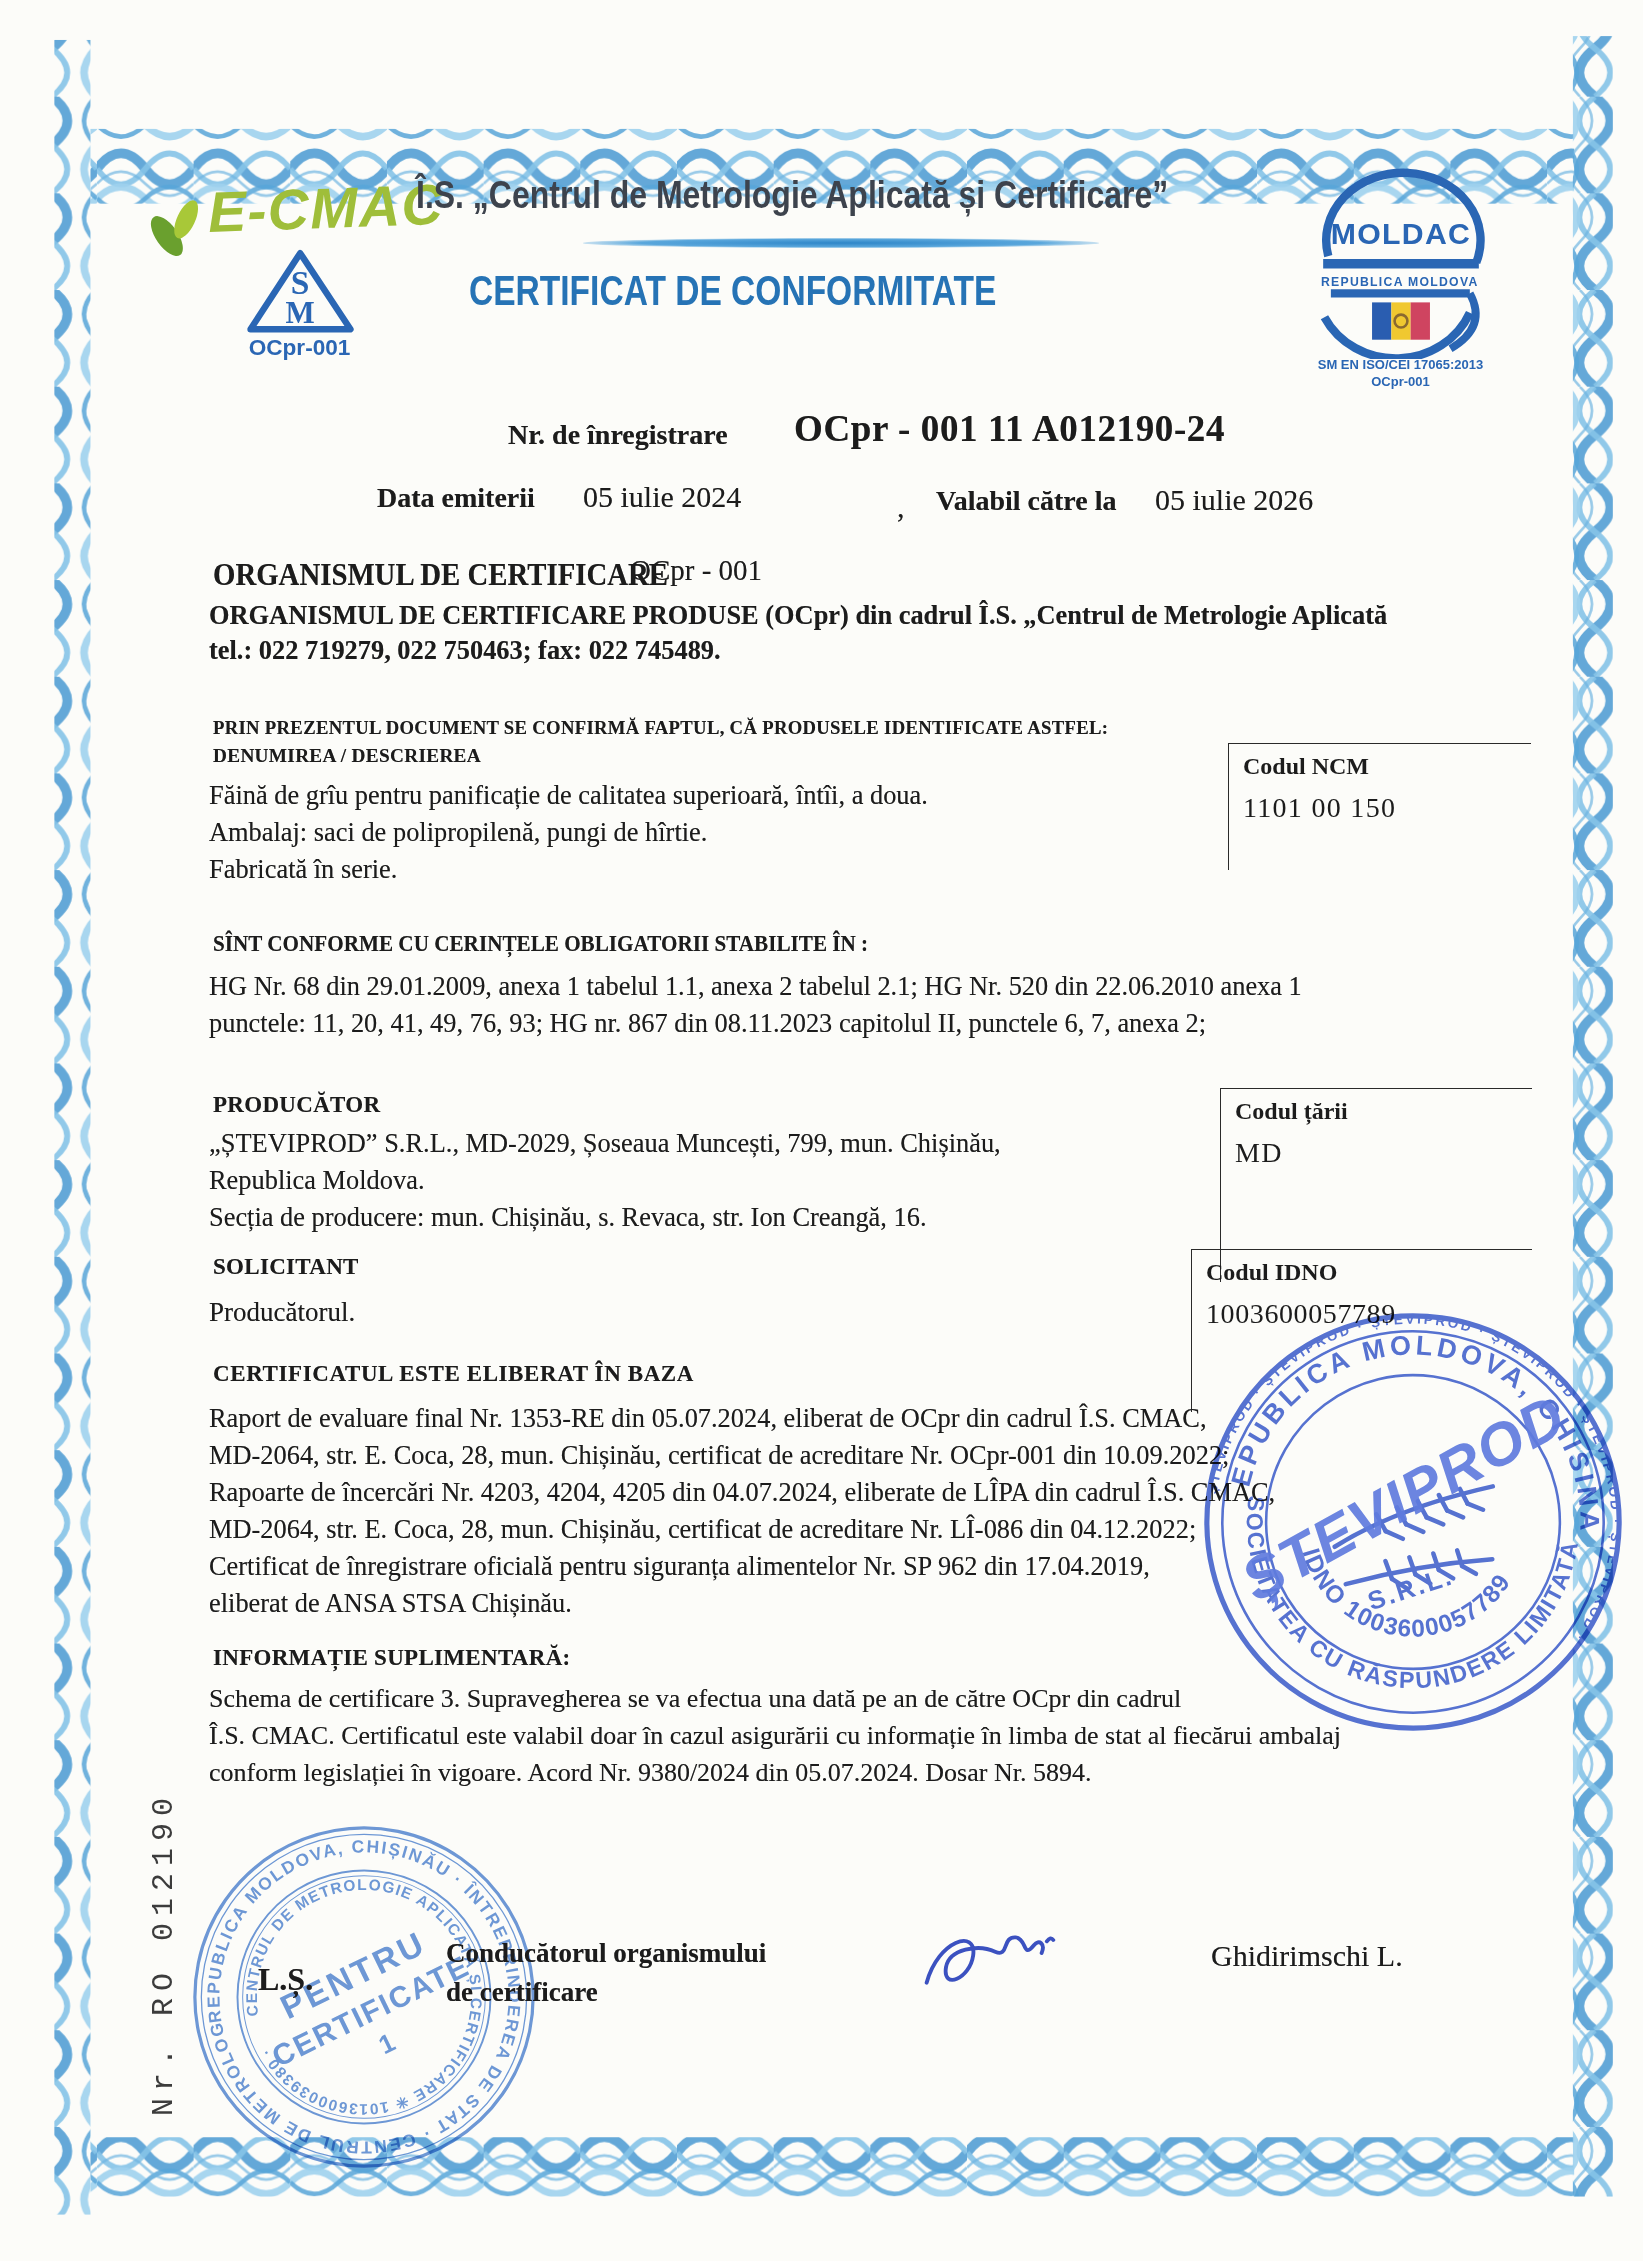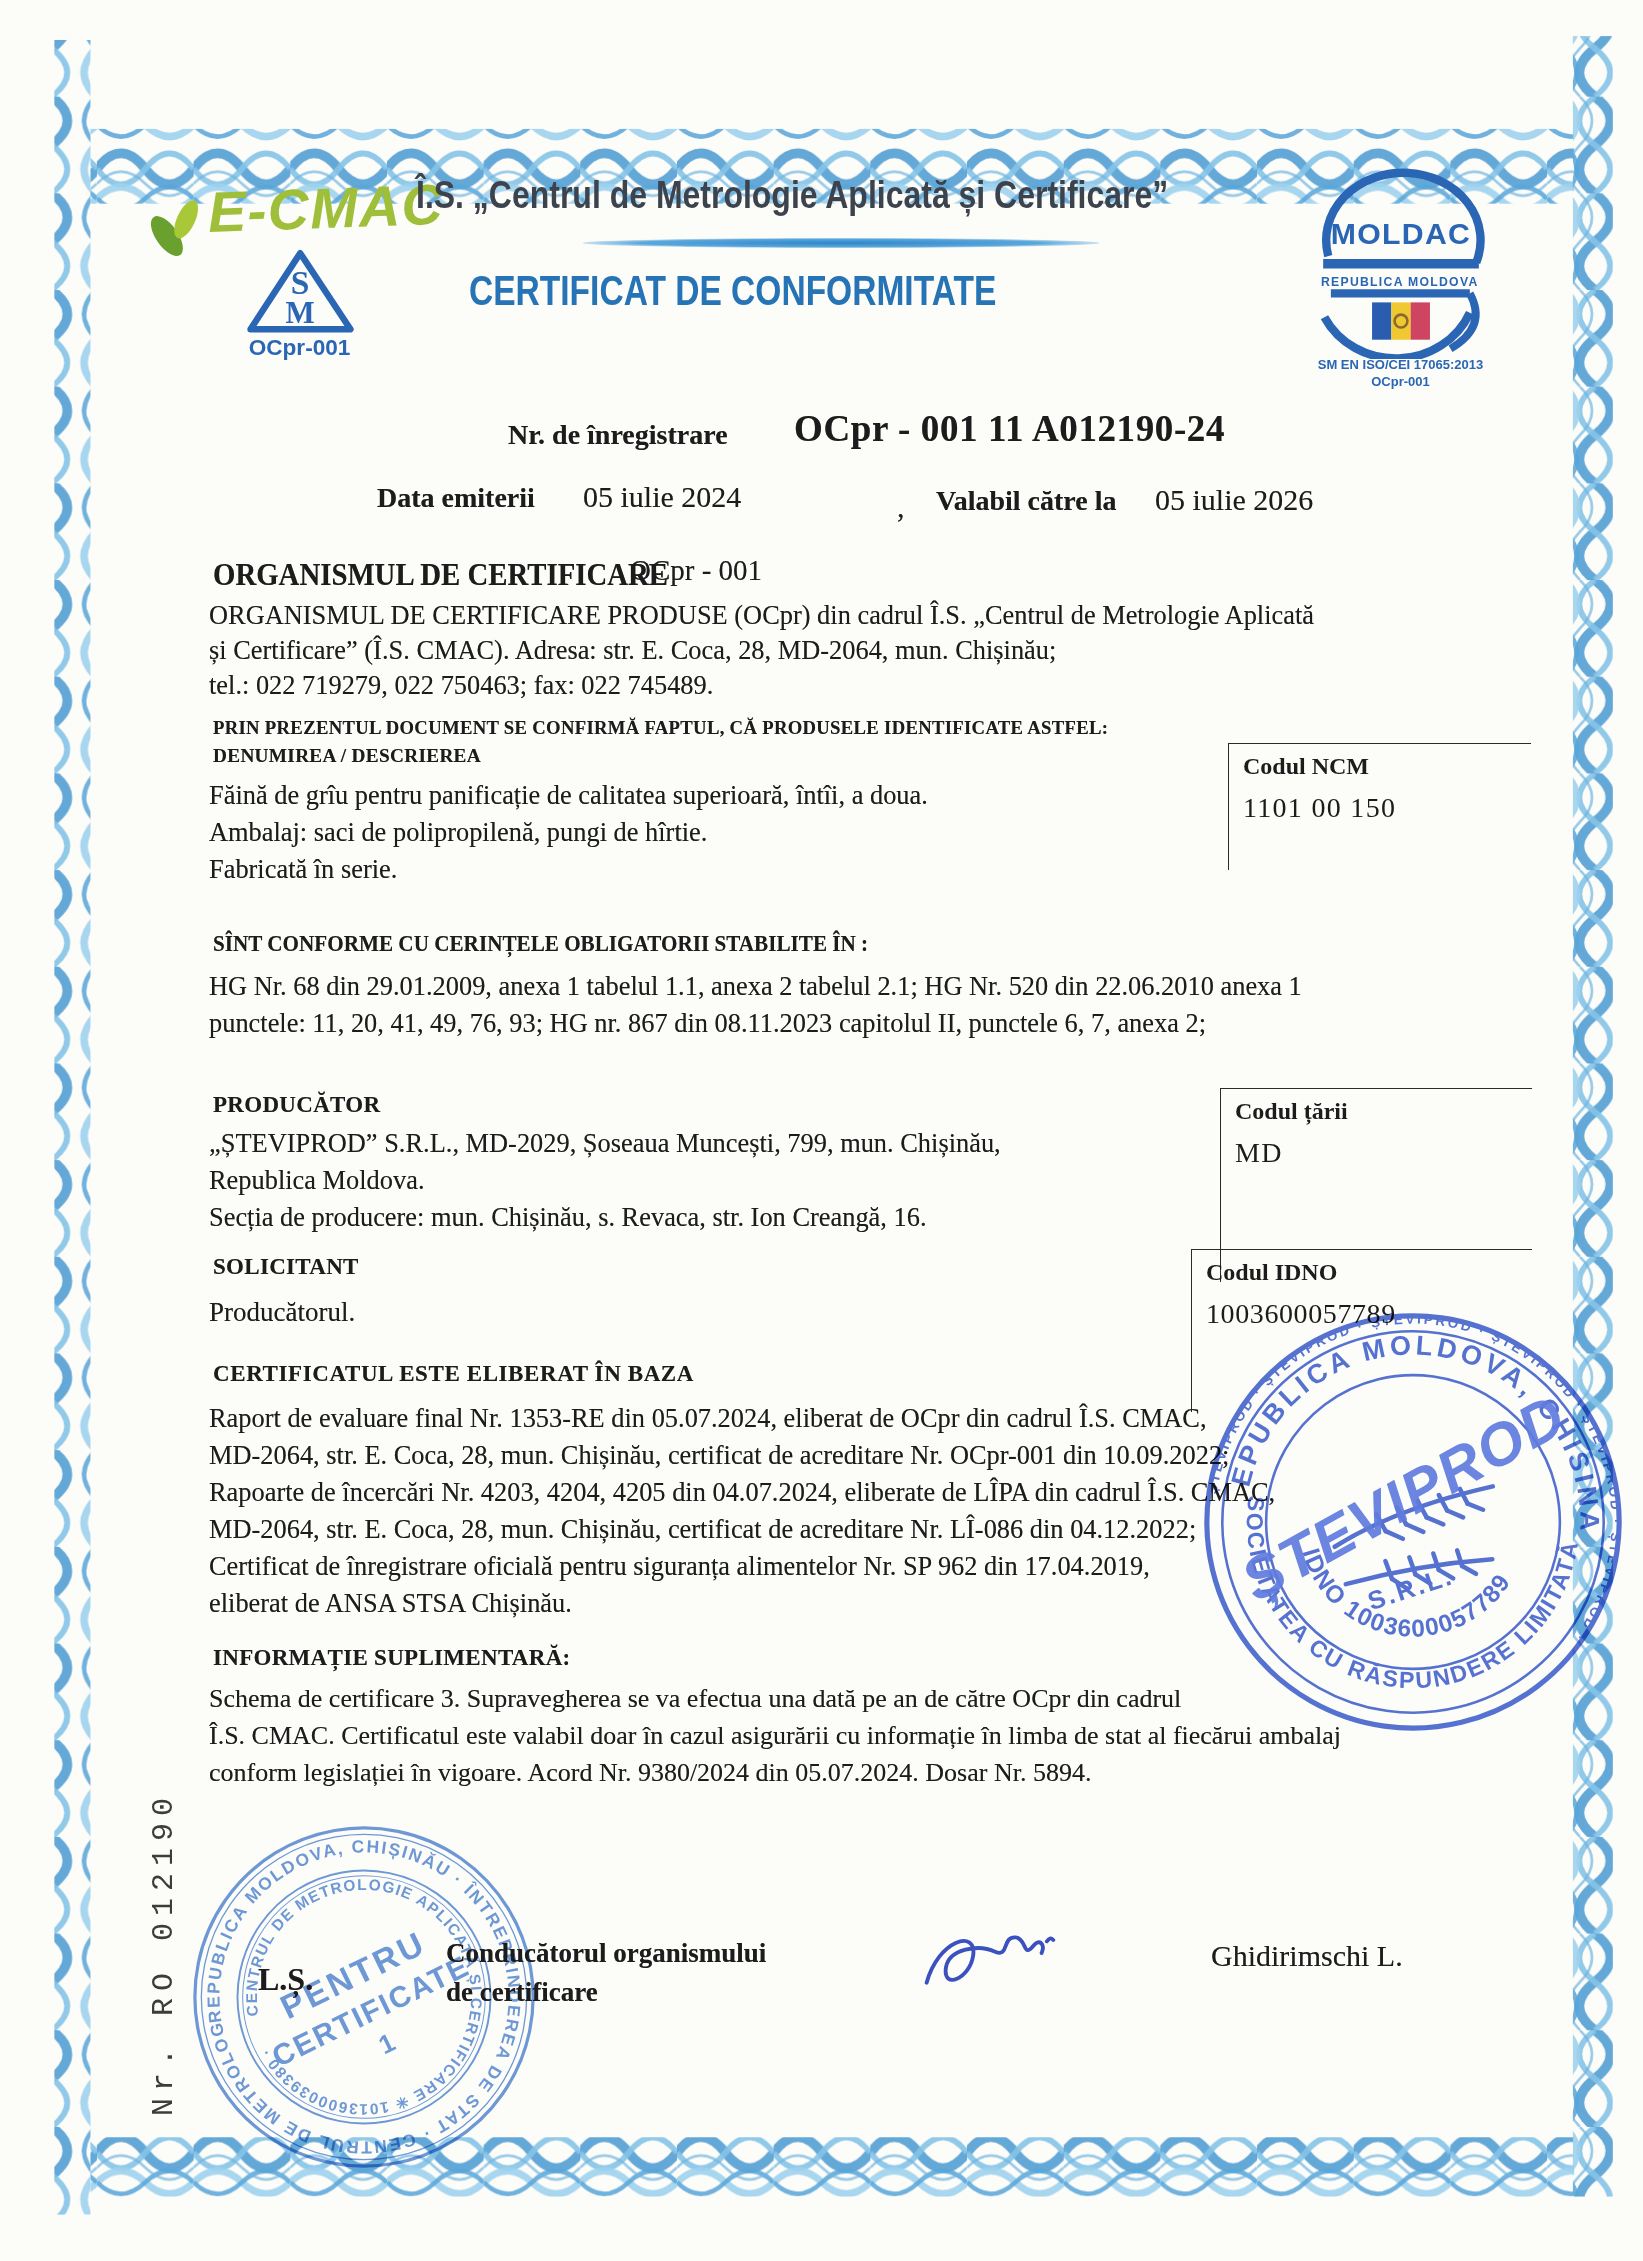--- a/index.html
+++ b/index.html
@@ -105,7 +105,7 @@
   </div>
   <div class="abs serif scan" style="left:630px;top:554px;font-size:29px;">OCpr - 001</div>
 
-  <div class="abs serif scan parlines" style="left:209px;top:598px;font-size:26.4px;line-height:35px;">
+  <div class="abs serif scan parlines" style="left:209px;top:598px;font-size:26.4px;line-height:35px;font-weight:bold;">
     <div>ORGANISMUL DE CERTIFICARE PRODUSE (OCpr) din cadrul Î.S. „Centrul de Metrologie Aplicată</div>
     <div>și Certificare” (Î.S. CMAC). Adresa: str. E. Coca, 28, MD-2064, mun. Chișinău;</div>
     <div>tel.: 022 719279, 022 750463; fax: 022 745489.</div>

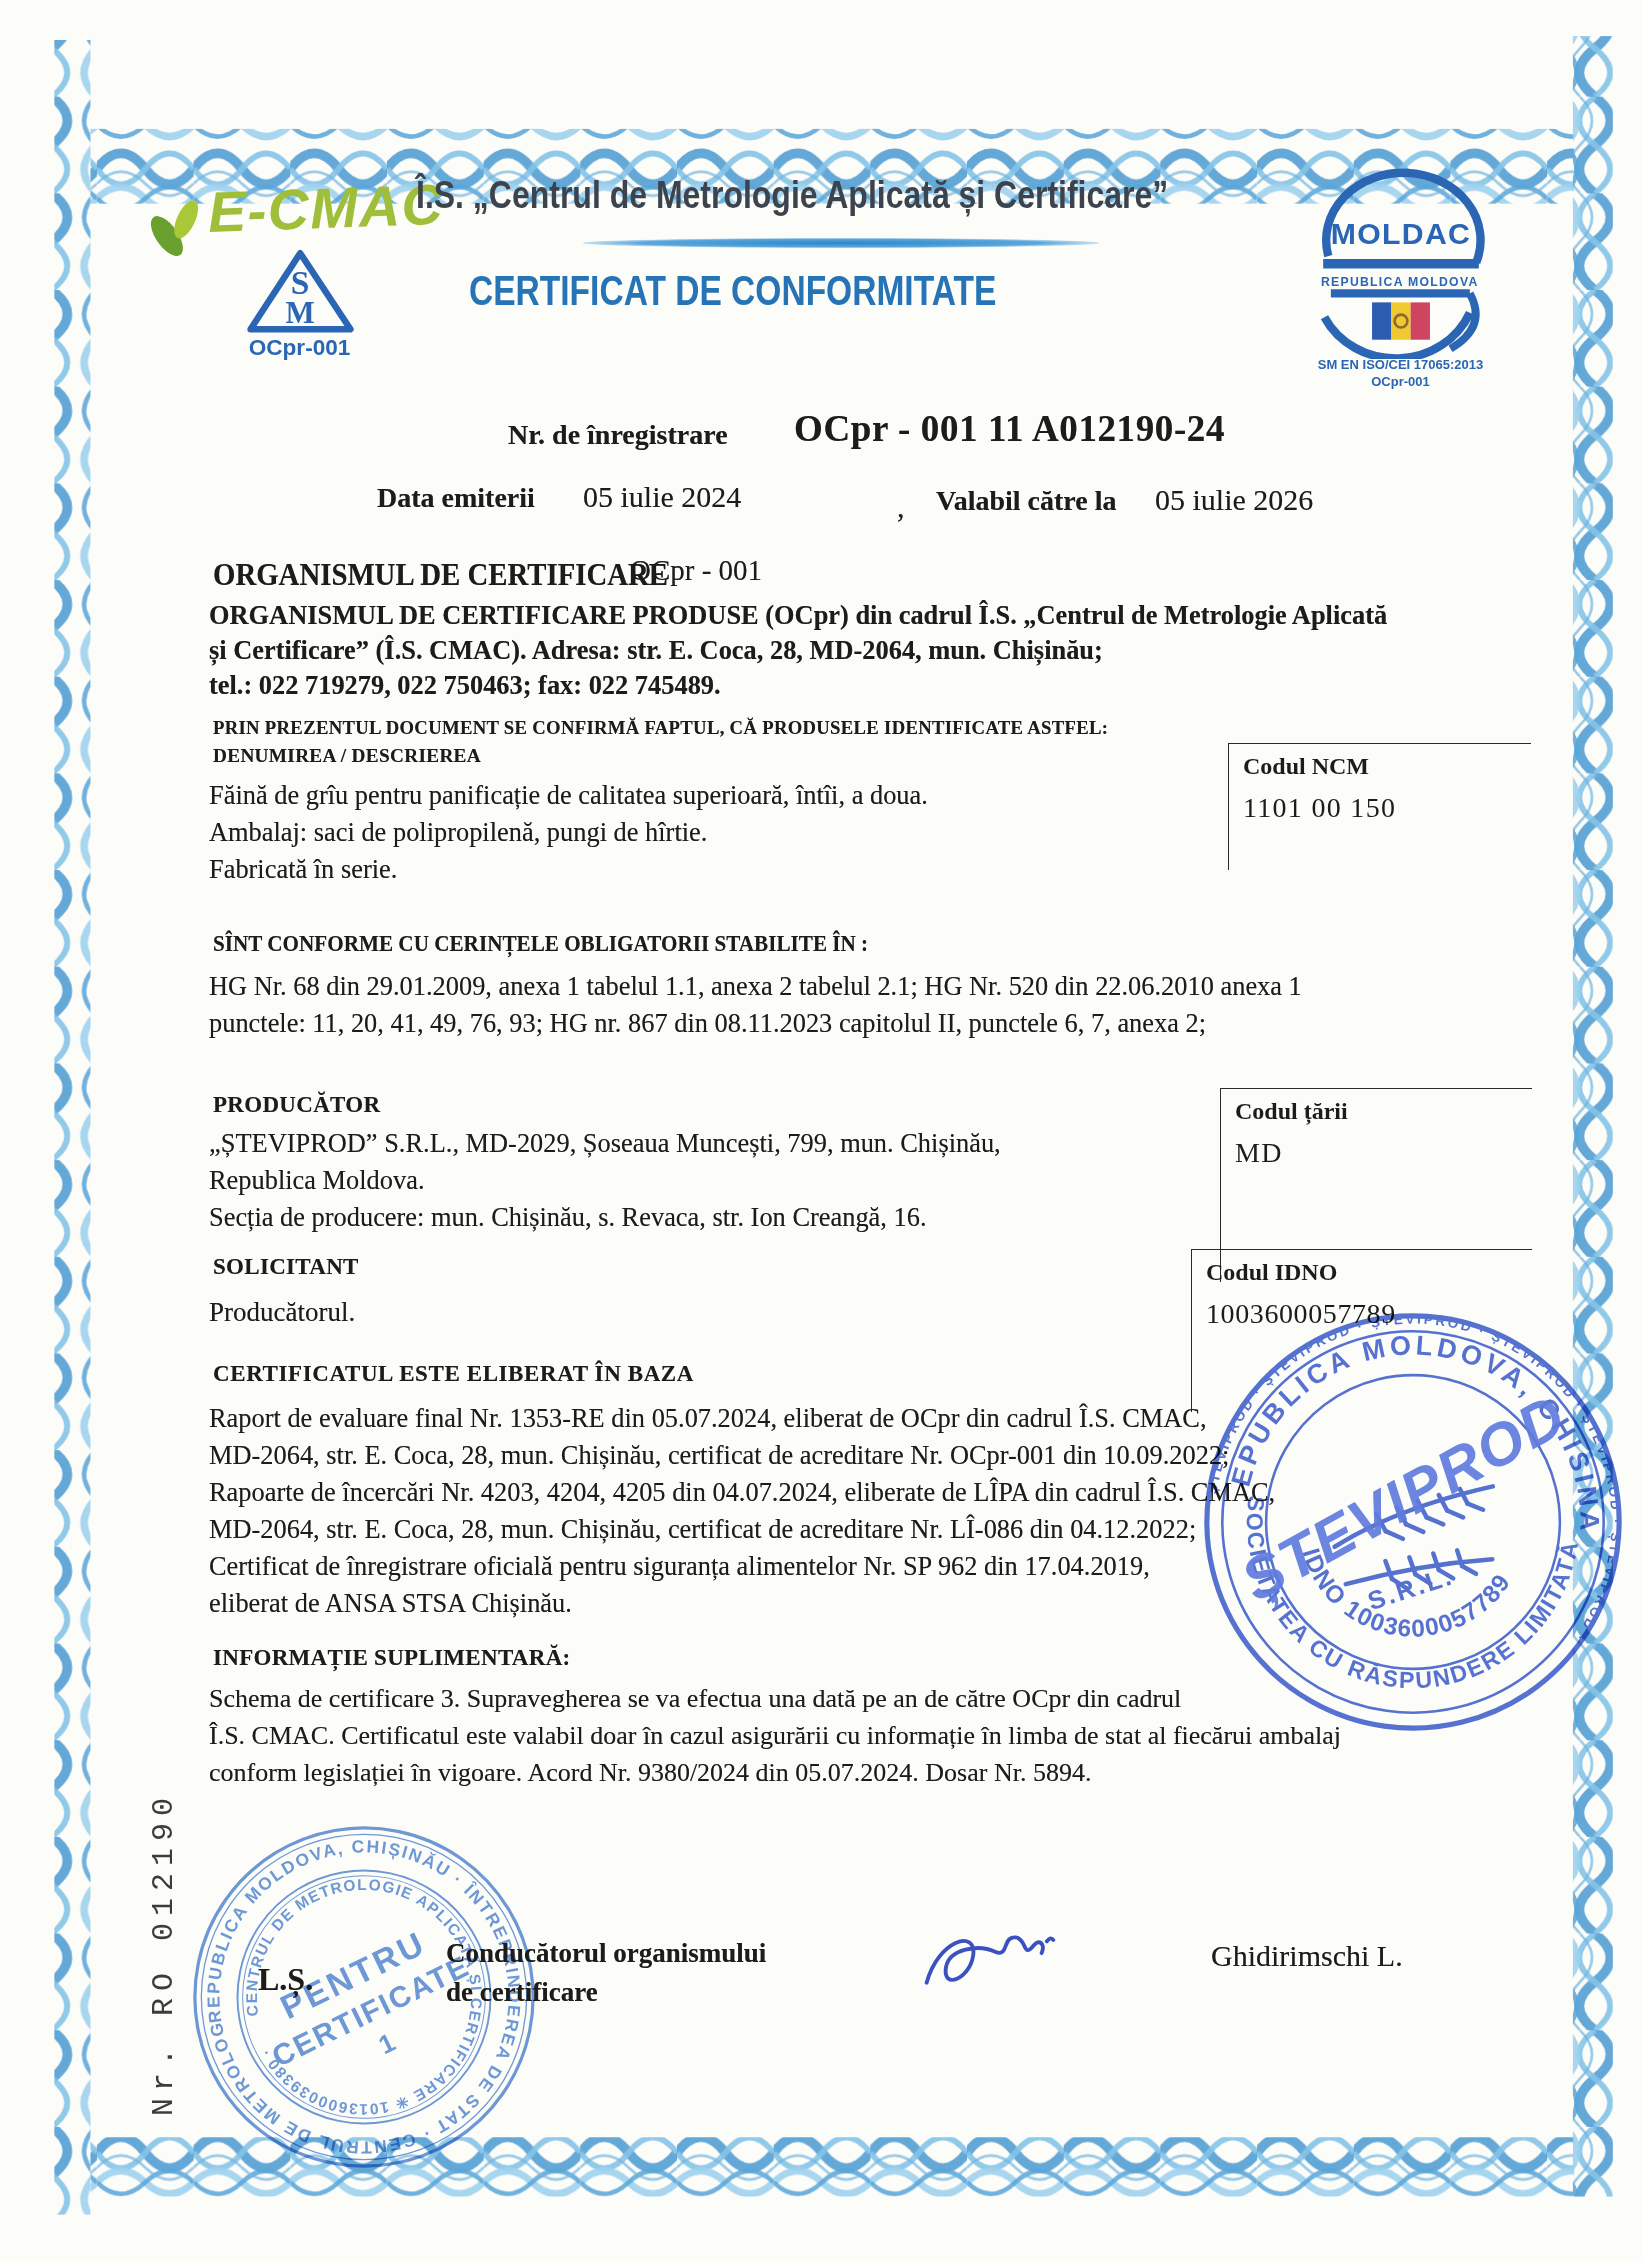--- a/index.html
+++ b/index.html
@@ -107,7 +107,6 @@
 
   <div class="abs serif scan parlines" style="left:209px;top:598px;font-size:26.4px;line-height:35px;font-weight:bold;">
     <div>ORGANISMUL DE CERTIFICARE PRODUSE (OCpr) din cadrul Î.S. „Centrul de Metrologie Aplicată</div>
-    <div>și Certificare” (Î.S. CMAC). Adresa: str. E. Coca, 28, MD-2064, mun. Chișinău;</div>
     <div>tel.: 022 719279, 022 750463; fax: 022 745489.</div>
   </div>
 

